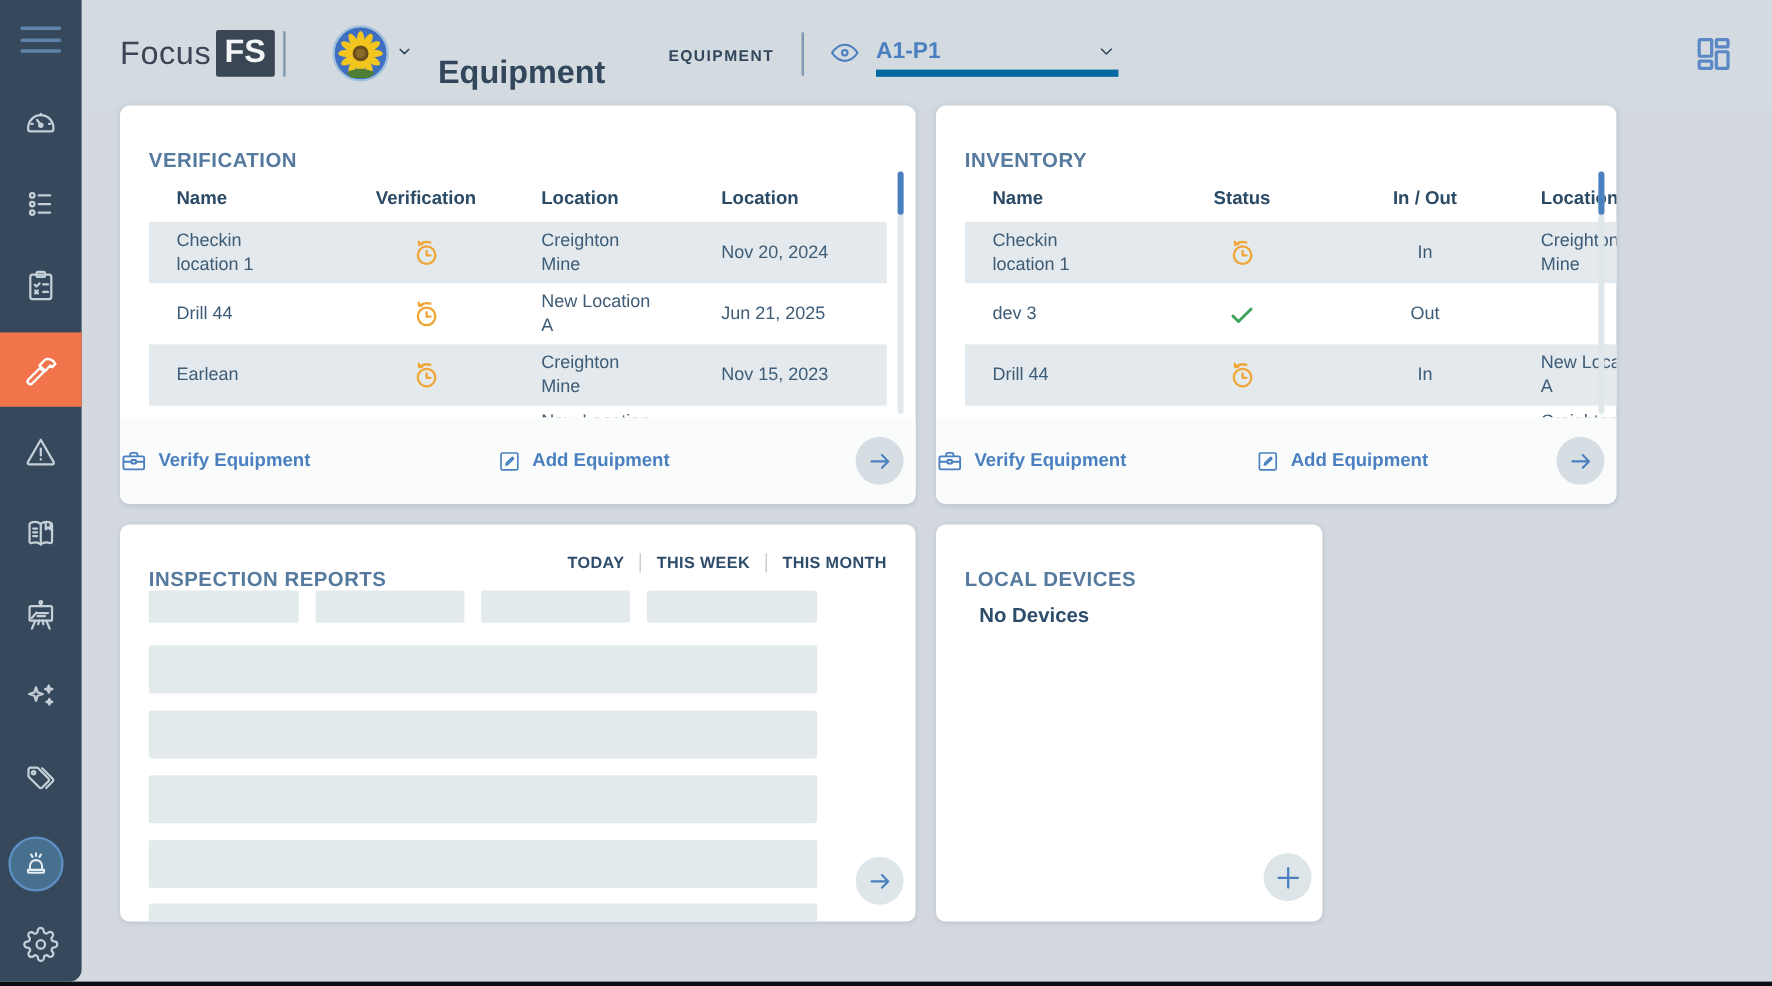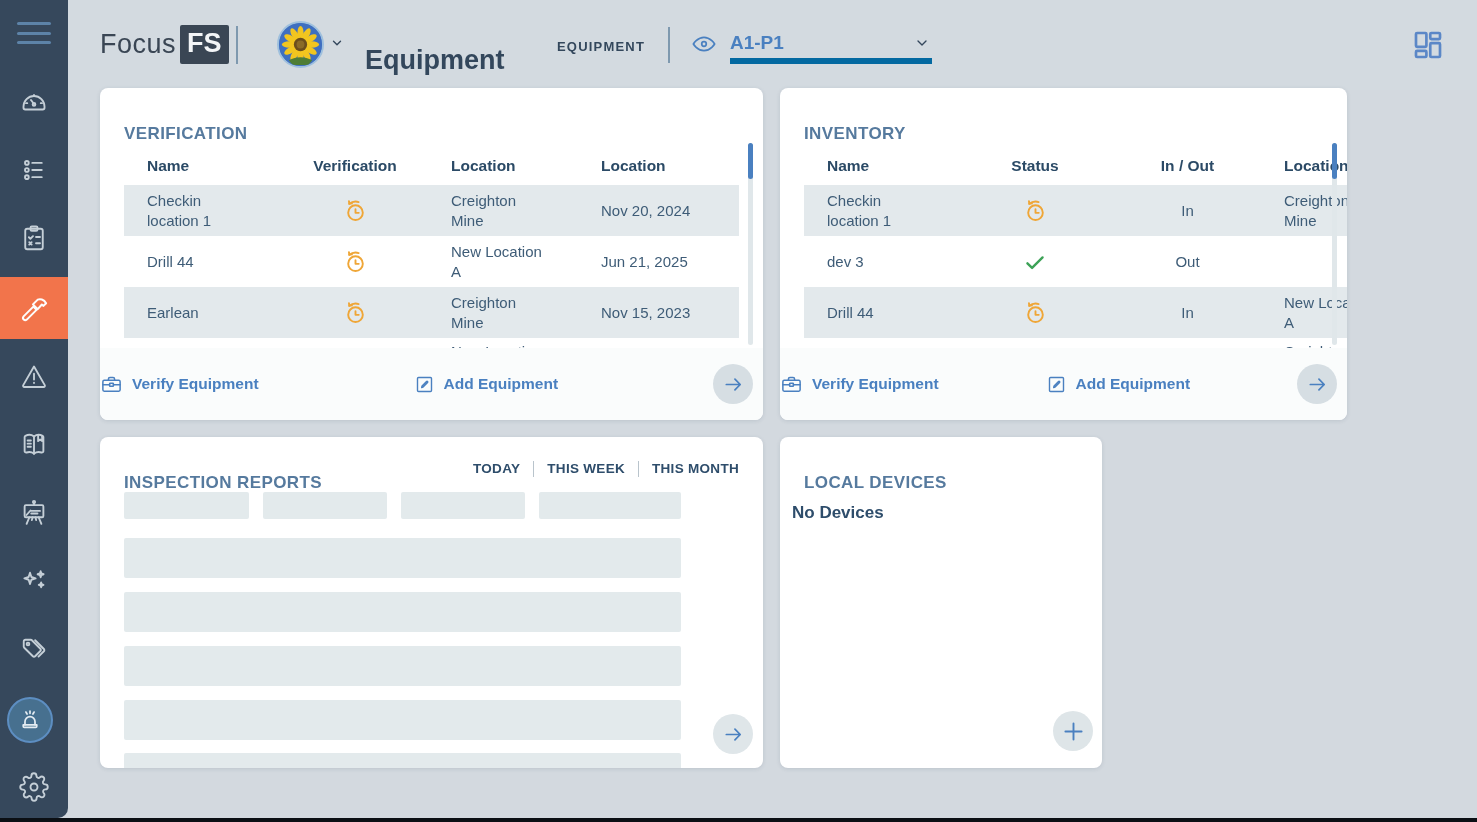--- a/index.html
+++ b/index.html
@@ -82,7 +82,7 @@
   .skel{position:absolute;background:#e3eaec;border-radius:2px;}
   .c-inspection .circle-btn{position:absolute;right:10px;bottom:14px;background:#dfe6e9;}
   
-  .empty-msg{position:absolute;left:12px;top:66px;font-size:17px;font-weight:bold;color:#2e4d6b;}
+  .empty-msg{position:absolute;left:36px;top:66px;font-size:17px;font-weight:bold;color:#2e4d6b;}
   .c-devices .circle-btn{position:absolute;right:9px;bottom:17px;background:#dee5e8;}
   .bottom-strip{position:absolute;left:0;bottom:0;width:100%;height:4px;background:#0b0f14;z-index:30;}
 </style>

